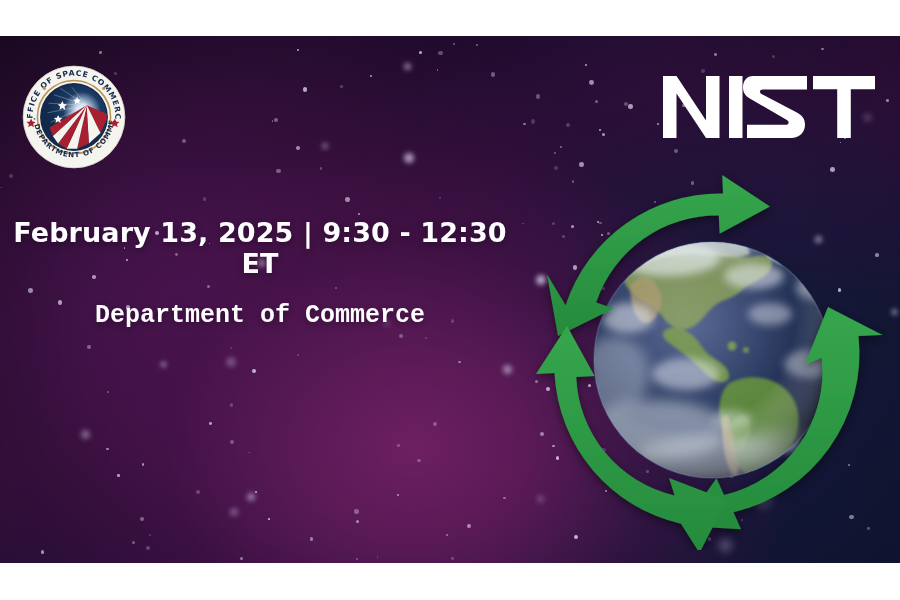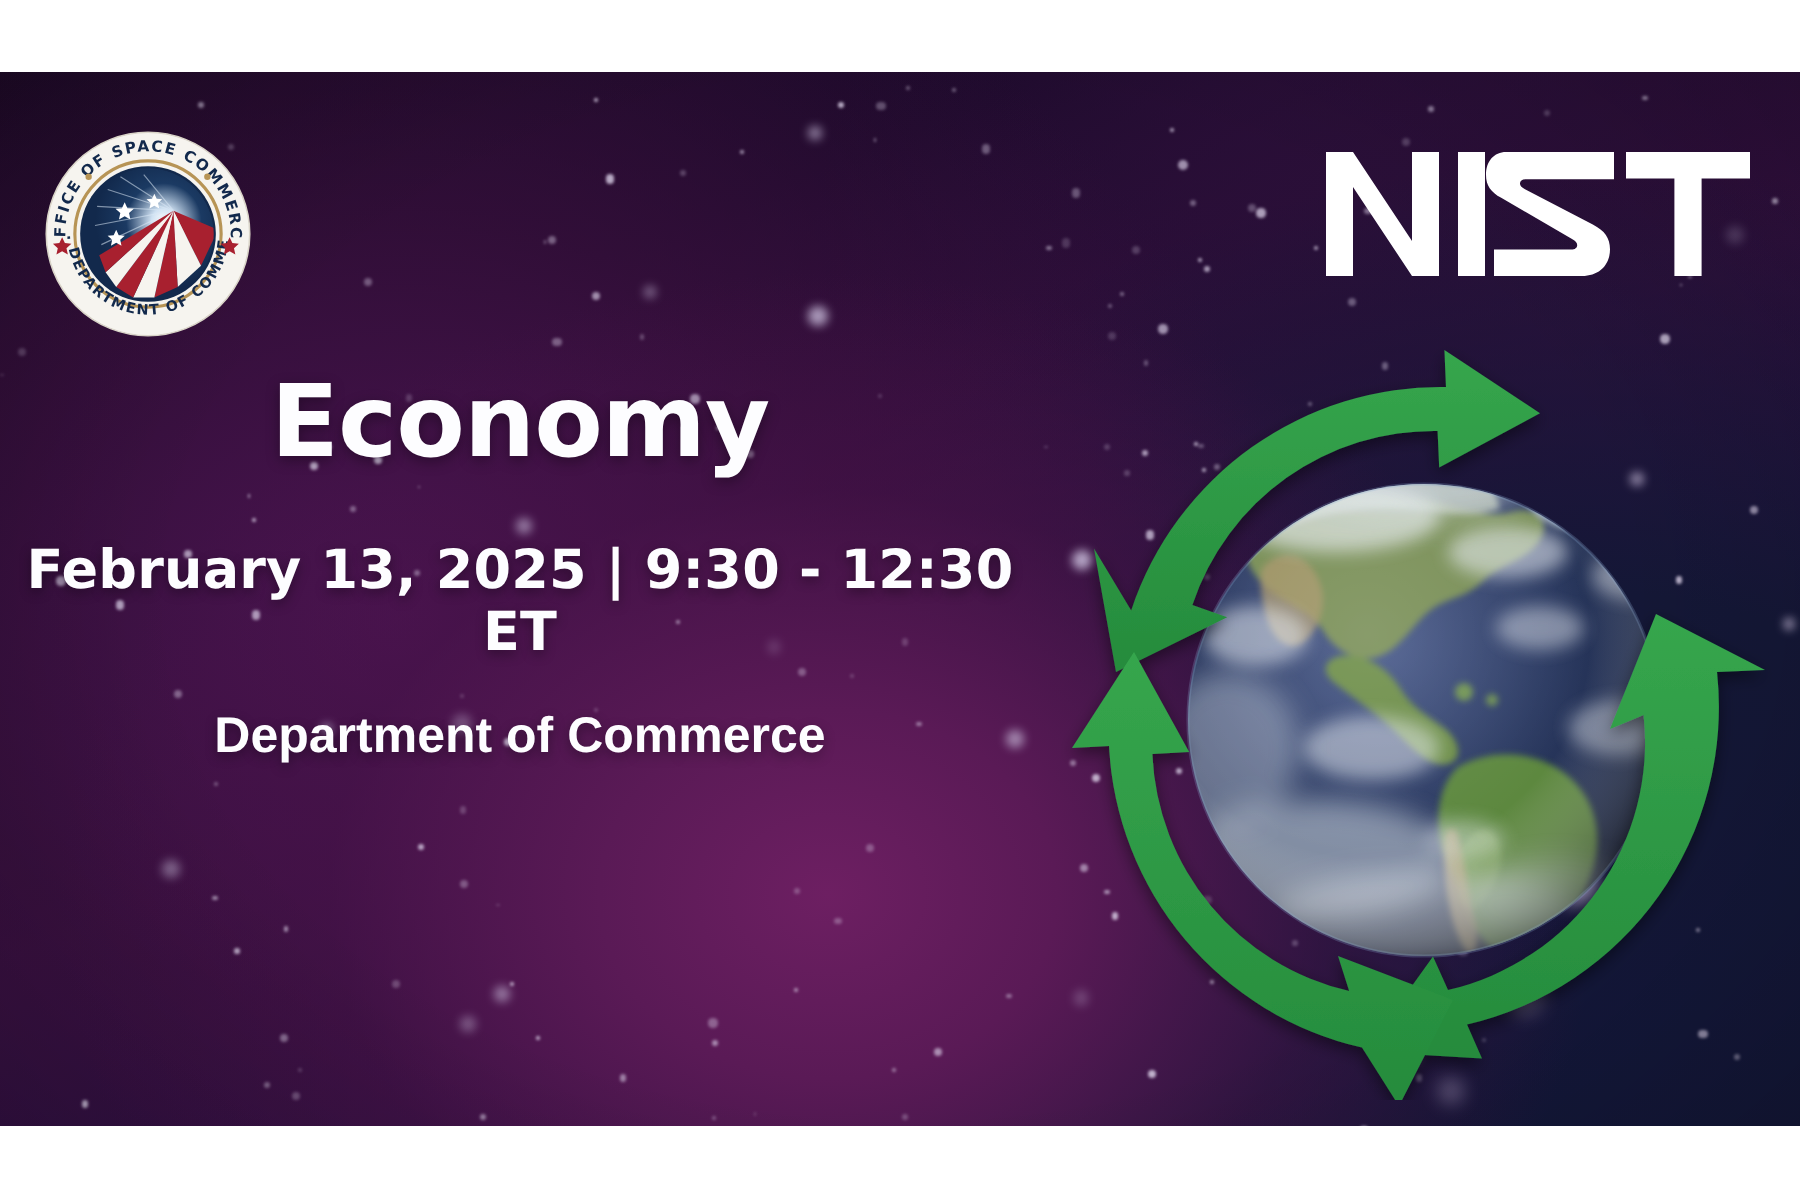--- a/index.html
+++ b/index.html
@@ -489,7 +489,6 @@
 
   <div class="text-block">
     <h1 class="title">
-      <span class="title-line">Economy</span>
     </h1>
     <p class="date-line">February 13, 2025 | 9:30 - 12:30 ET</p>
     <p class="venue">

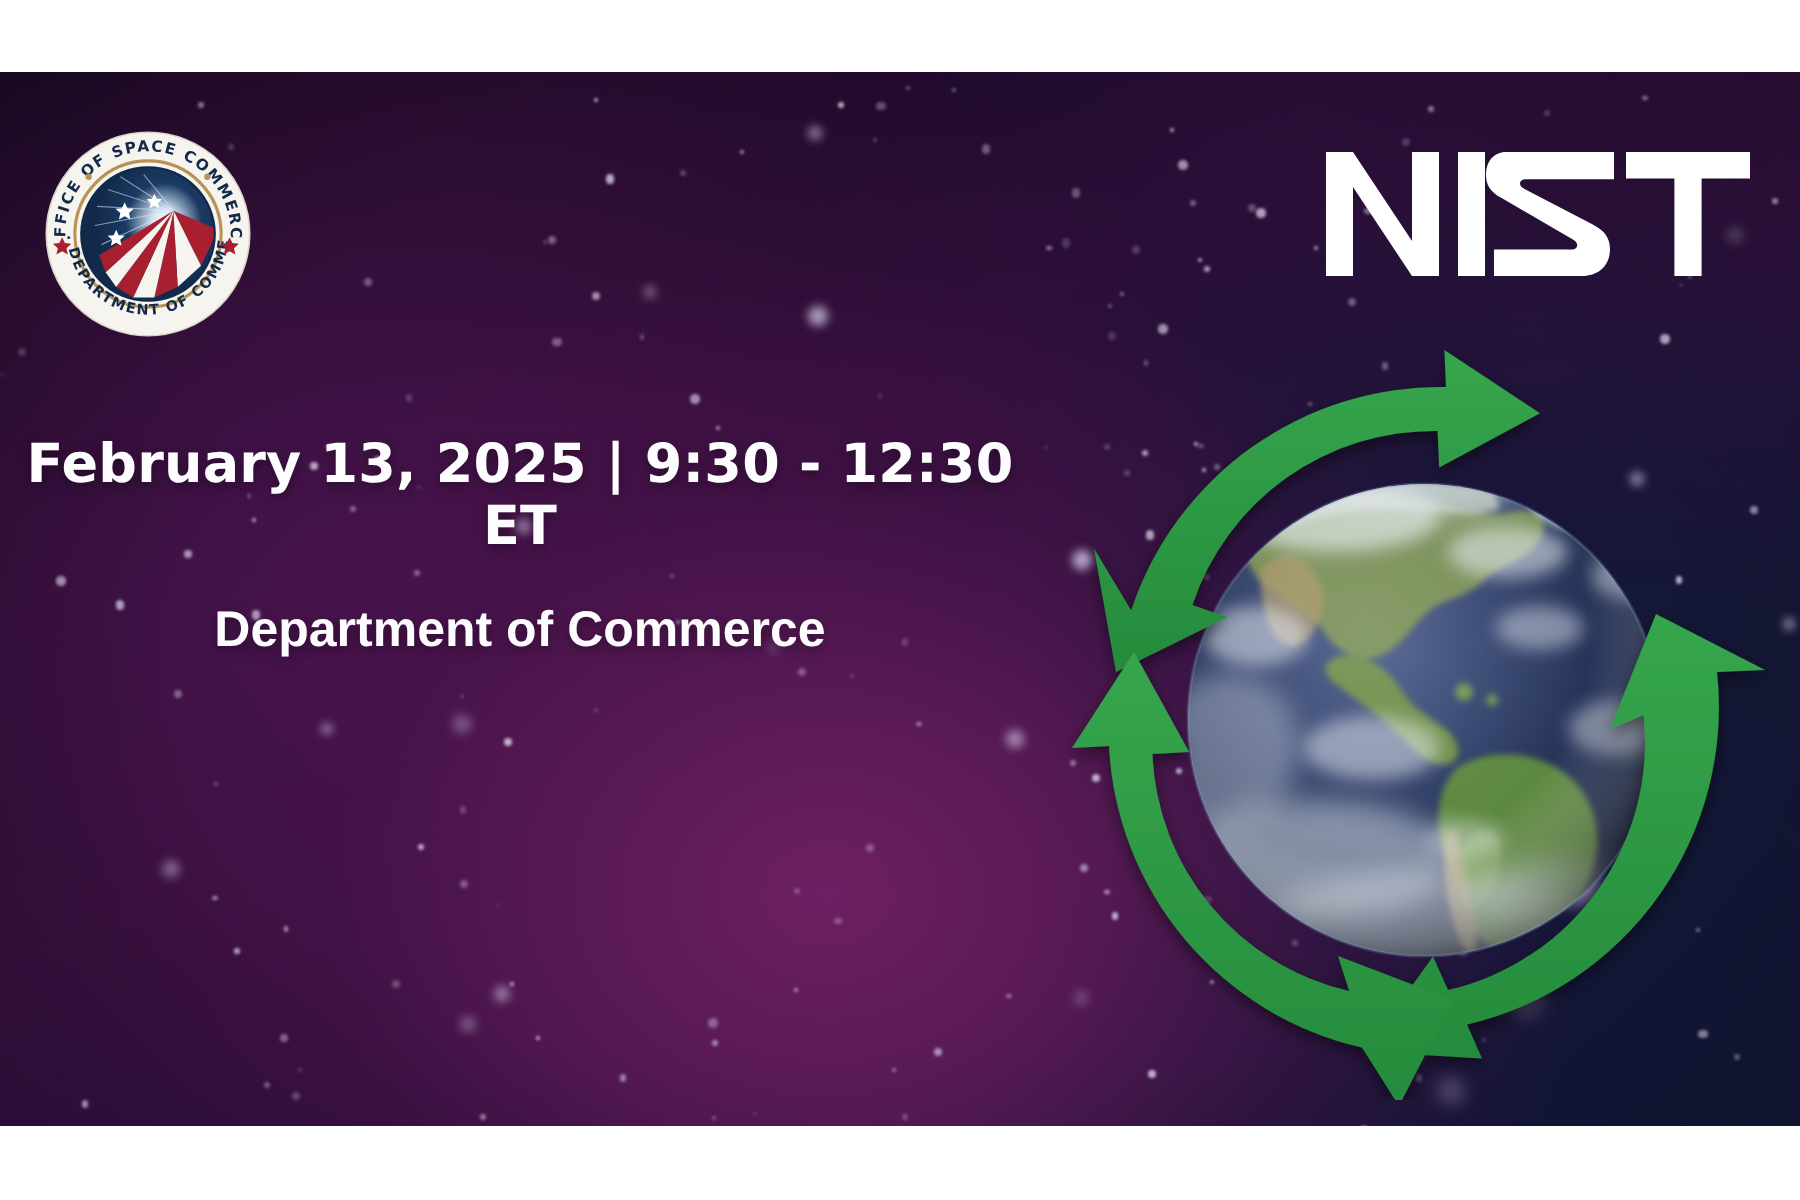--- a/index.html
+++ b/index.html
@@ -127,7 +127,7 @@
 
   .venue {
     margin: 22px 0 0 0;
-    font-family: Liberation Sans, sans-serif;
+    font-family: Liberation Mono, monospace;
     font-weight: 700;
     font-size: 25px;
     line-height: 1.18;

